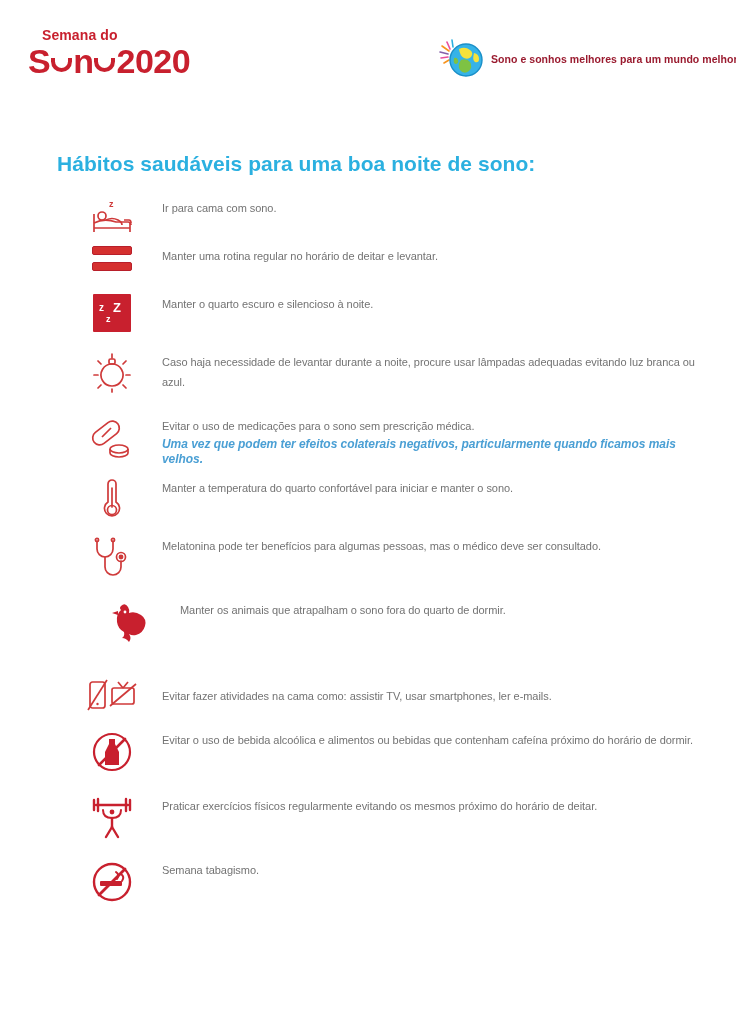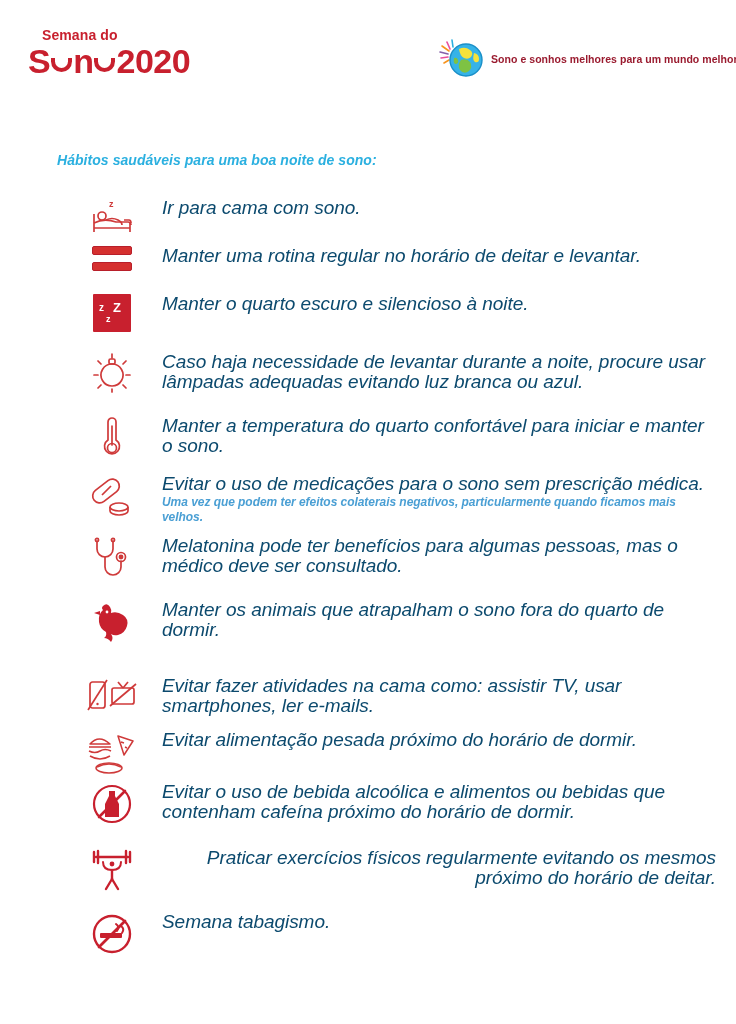--- a/index.html
+++ b/index.html
@@ -43,9 +43,8 @@
   
   .section-heading {
     position: absolute; left: 57px; top: 152px;
-    font-size: 14px; font-weight: 700; color: #2bb0e0;
+    font-size: 21px; font-weight: 700; color: #2bb0e0;
     letter-spacing: .05px;
-    font-style: italic;
   }
 
   

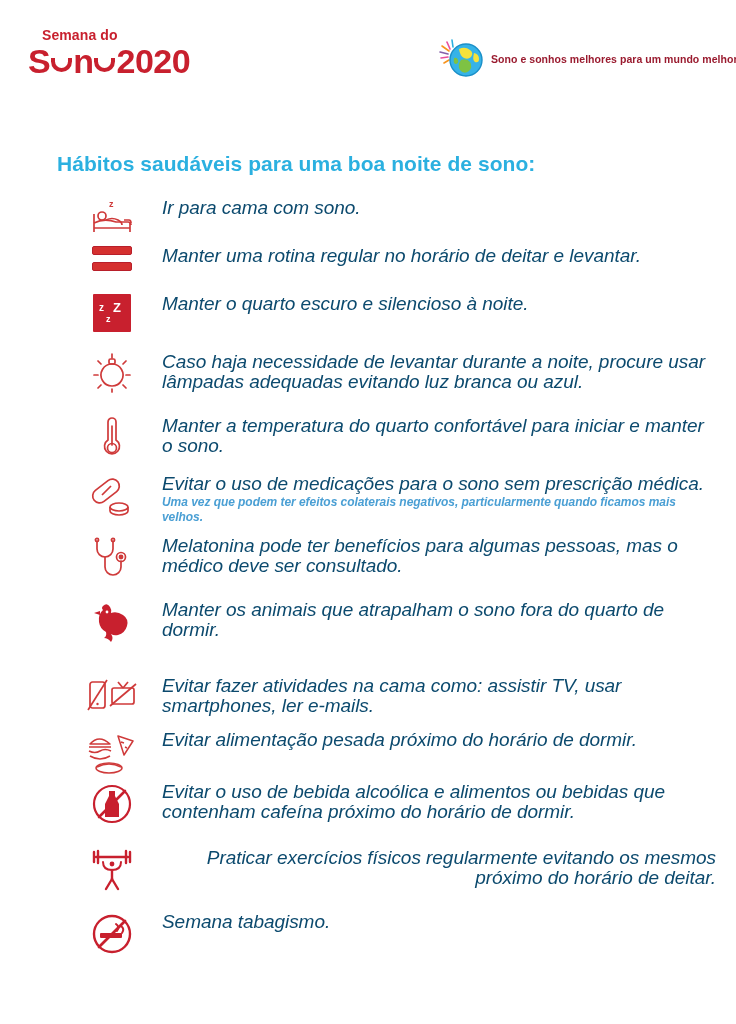--- a/index.html
+++ b/index.html
@@ -60,7 +60,7 @@
   }
   .habit .texts { flex: 1 1 auto; padding-left: 22px; padding-top: 2px; }
   .habit .main-text {
-    font-size: 19px; font-style: italic; color: #0c4a6e;
+    font-size: 11px; color: #737373;
     line-height: 20px; letter-spacing: -.05px;
   }
   .habit .sub-text {

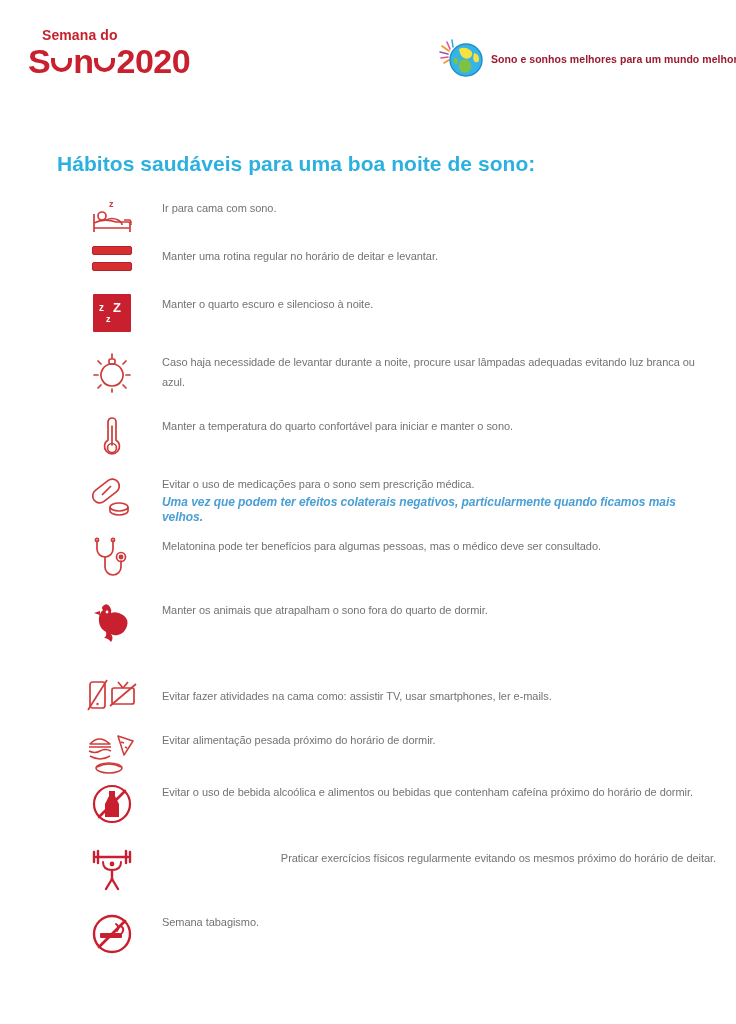--- a/index.html
+++ b/index.html
@@ -214,21 +214,6 @@
       </div>
     </div>
 
-    <div class="habit h5">
-      <div class="icon">
-        <svg width="34" height="44" viewBox="0 0 34 44">
-          <g fill="none" stroke="#cf3a3a" stroke-width="1.7" stroke-linecap="round">
-            <path d="M13 6 a4 4 0 0 1 8 0 v18 a7.5 7.5 0 1 1 -8 0 z"></path>
-            <circle cx="17" cy="32" r="4.5"></circle>
-            <line x1="17" y1="10" x2="17" y2="29"></line>
-          </g>
-        </svg>
-      </div>
-      <div class="texts">
-        <div class="main-text">Manter a temperatura do quarto confortável para iniciar e manter o sono.</div>
-      </div>
-    </div>
-
     <div class="habit h6">
       <div class="icon">
         <svg width="46" height="46" viewBox="0 0 46 46">
@@ -243,6 +228,21 @@
       <div class="texts">
         <div class="main-text">Evitar o uso de medicações para o sono sem prescrição médica.</div>
         <div class="sub-text">Uma vez que podem ter efeitos colaterais negativos, particularmente quando ficamos mais velhos.</div>
+      </div>
+    </div>
+
+    <div class="habit h5">
+      <div class="icon">
+        <svg width="34" height="44" viewBox="0 0 34 44">
+          <g fill="none" stroke="#cf3a3a" stroke-width="1.7" stroke-linecap="round">
+            <path d="M13 6 a4 4 0 0 1 8 0 v18 a7.5 7.5 0 1 1 -8 0 z"></path>
+            <circle cx="17" cy="32" r="4.5"></circle>
+            <line x1="17" y1="10" x2="17" y2="29"></line>
+          </g>
+        </svg>
+      </div>
+      <div class="texts">
+        <div class="main-text">Manter a temperatura do quarto confortável para iniciar e manter o sono.</div>
       </div>
     </div>
 

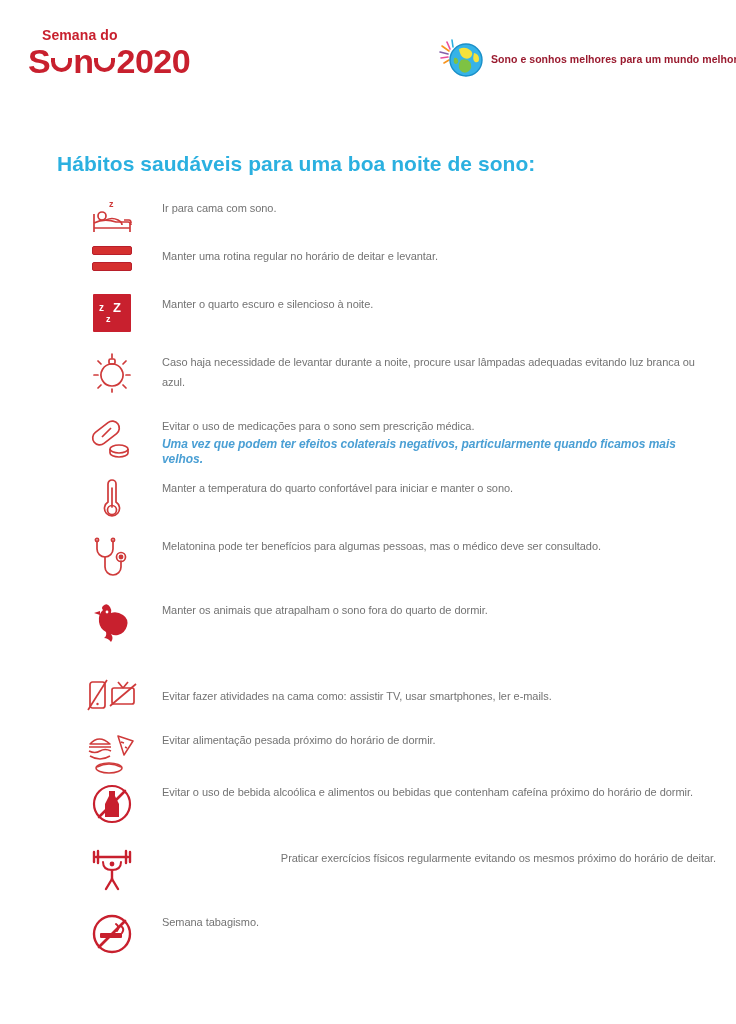--- a/index.html
+++ b/index.html
@@ -76,7 +76,7 @@
   .h5 { height: 58px; }
   .h6 { height: 62px; }
   .h7 { height: 64px; }
-  .h8 { height: 64px; }
+  .h8 { height: 64px; margin-left: 18px; }
   .h9 { height: 66px; align-items: center; }
   .h10 { height: 52px; }
   .h11 { height: 66px; }

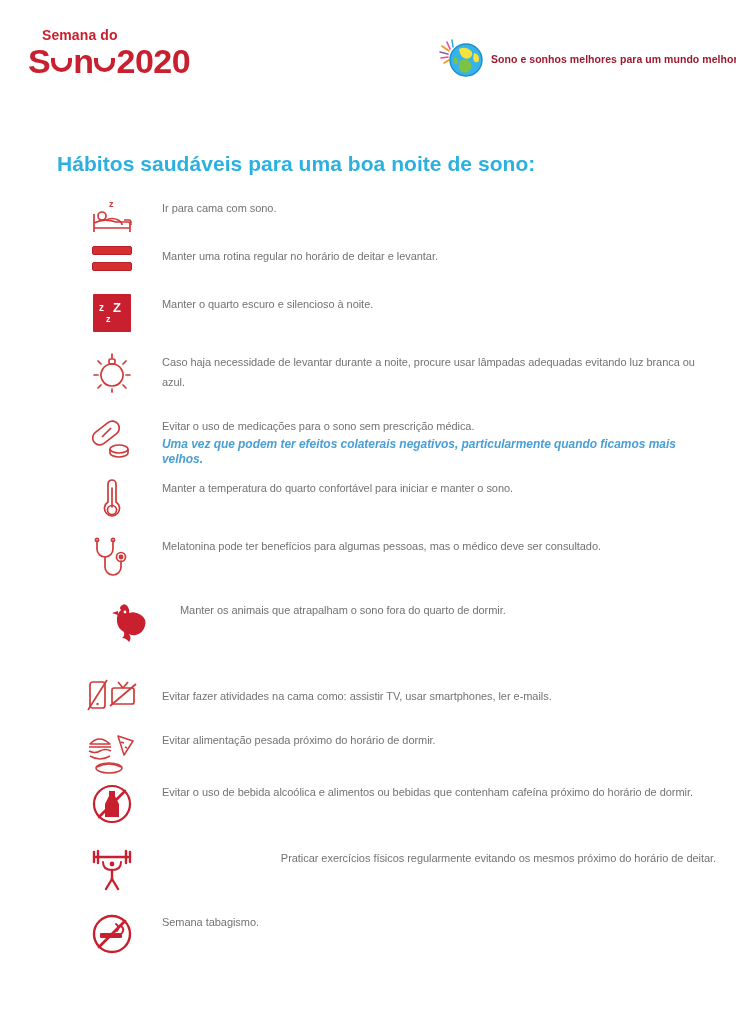--- a/index.html
+++ b/index.html
@@ -296,25 +296,6 @@
       </div>
     </div>
 
-    <div class="habit h10">
-      <div class="icon">
-        <svg width="50" height="46" viewBox="0 0 50 46">
-          <g fill="none" stroke="#cf3a3a" stroke-width="1.5" stroke-linejoin="round">
-            <path d="M3 14 q9 -10 20 0 z"></path>
-            <path d="M2 17 h22"></path>
-            <path d="M2 21 q6 3 11 0 q5 -3 11 0"></path>
-            <path d="M3 26 q10 6 20 0"></path>
-            <path d="M31 6 l15 5 l-9 14 z"></path>
-            <path d="M34 12 l3 1 M38 17 l2 1"></path>
-            <ellipse cx="22" cy="38" rx="13" ry="5"></ellipse>
-            <path d="M10 37 q12 -6 24 0"></path>
-          </g>
-        </svg>
-      </div>
-      <div class="texts">
-        <div class="main-text">Evitar alimentação pesada próximo do horário de dormir.</div>
-      </div>
-    </div>
 
     <div class="habit h11">
       <div class="icon">

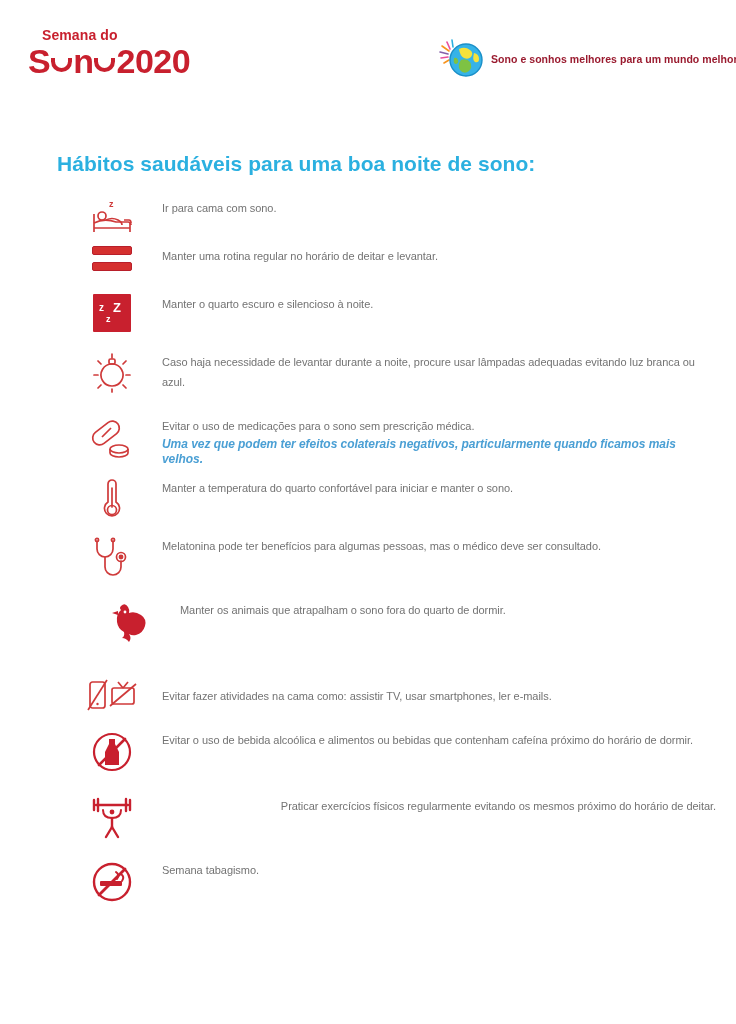--- a/index.html
+++ b/index.html
@@ -80,7 +80,7 @@
   .h9 { height: 66px; align-items: center; }
   .h10 { height: 52px; }
   .h11 { height: 66px; }
-  .h12 { height: 64px; text-align: right; }
+  .h12 { height: 64px; }
   .h13 { height: 54px; }
 
   .zsquare {

